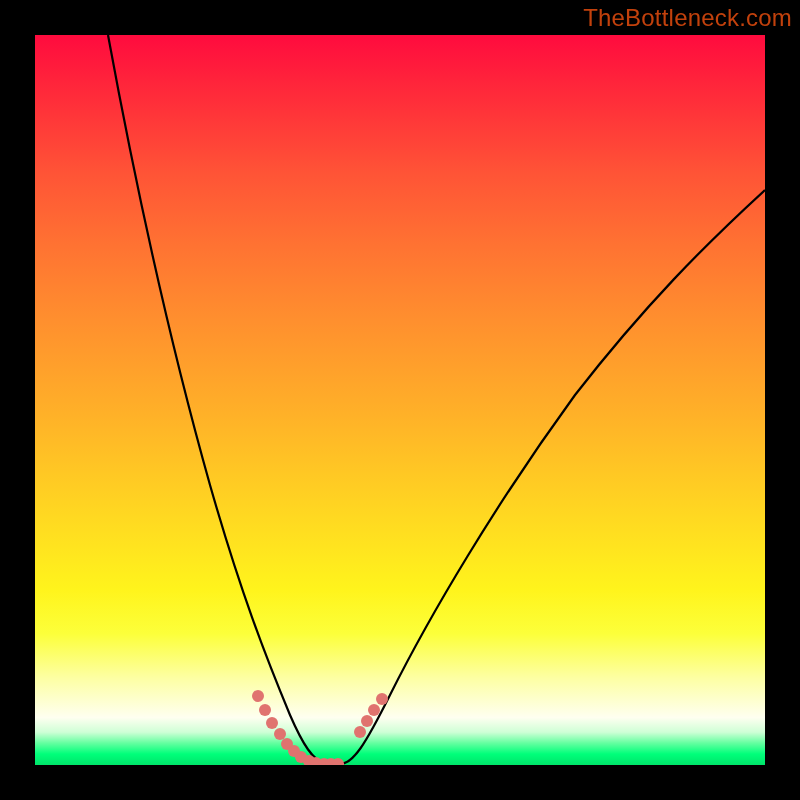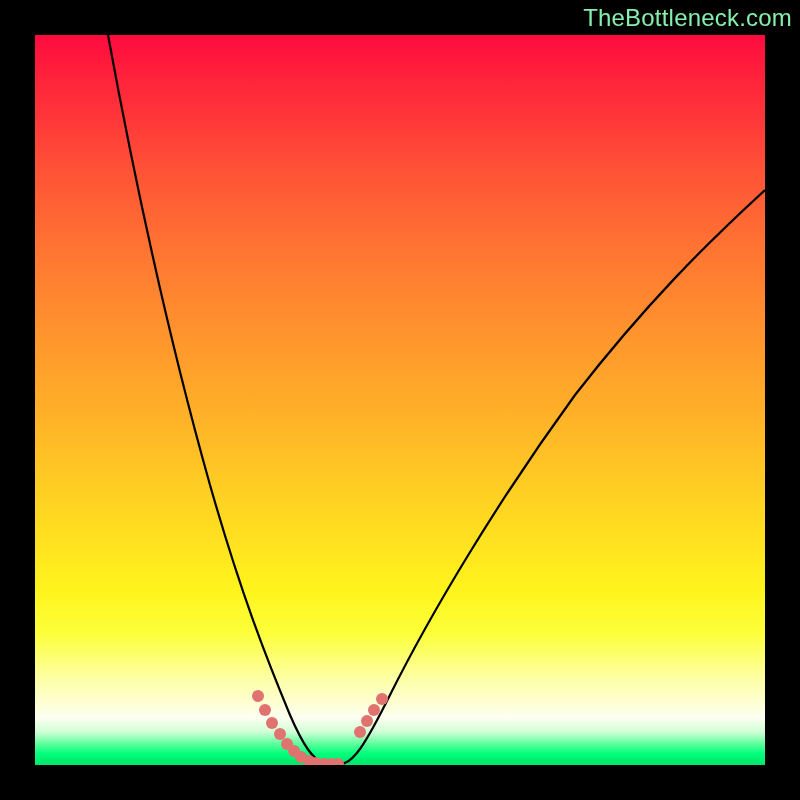--- a/index.html
+++ b/index.html
@@ -21,7 +21,7 @@
     position: absolute;
     top: 4px;
     right: 8px;
-    color: #86efac;
+    color: #c2410c;
     font-size: 24px;
     font-weight: 500;
     letter-spacing: 0.2px;

